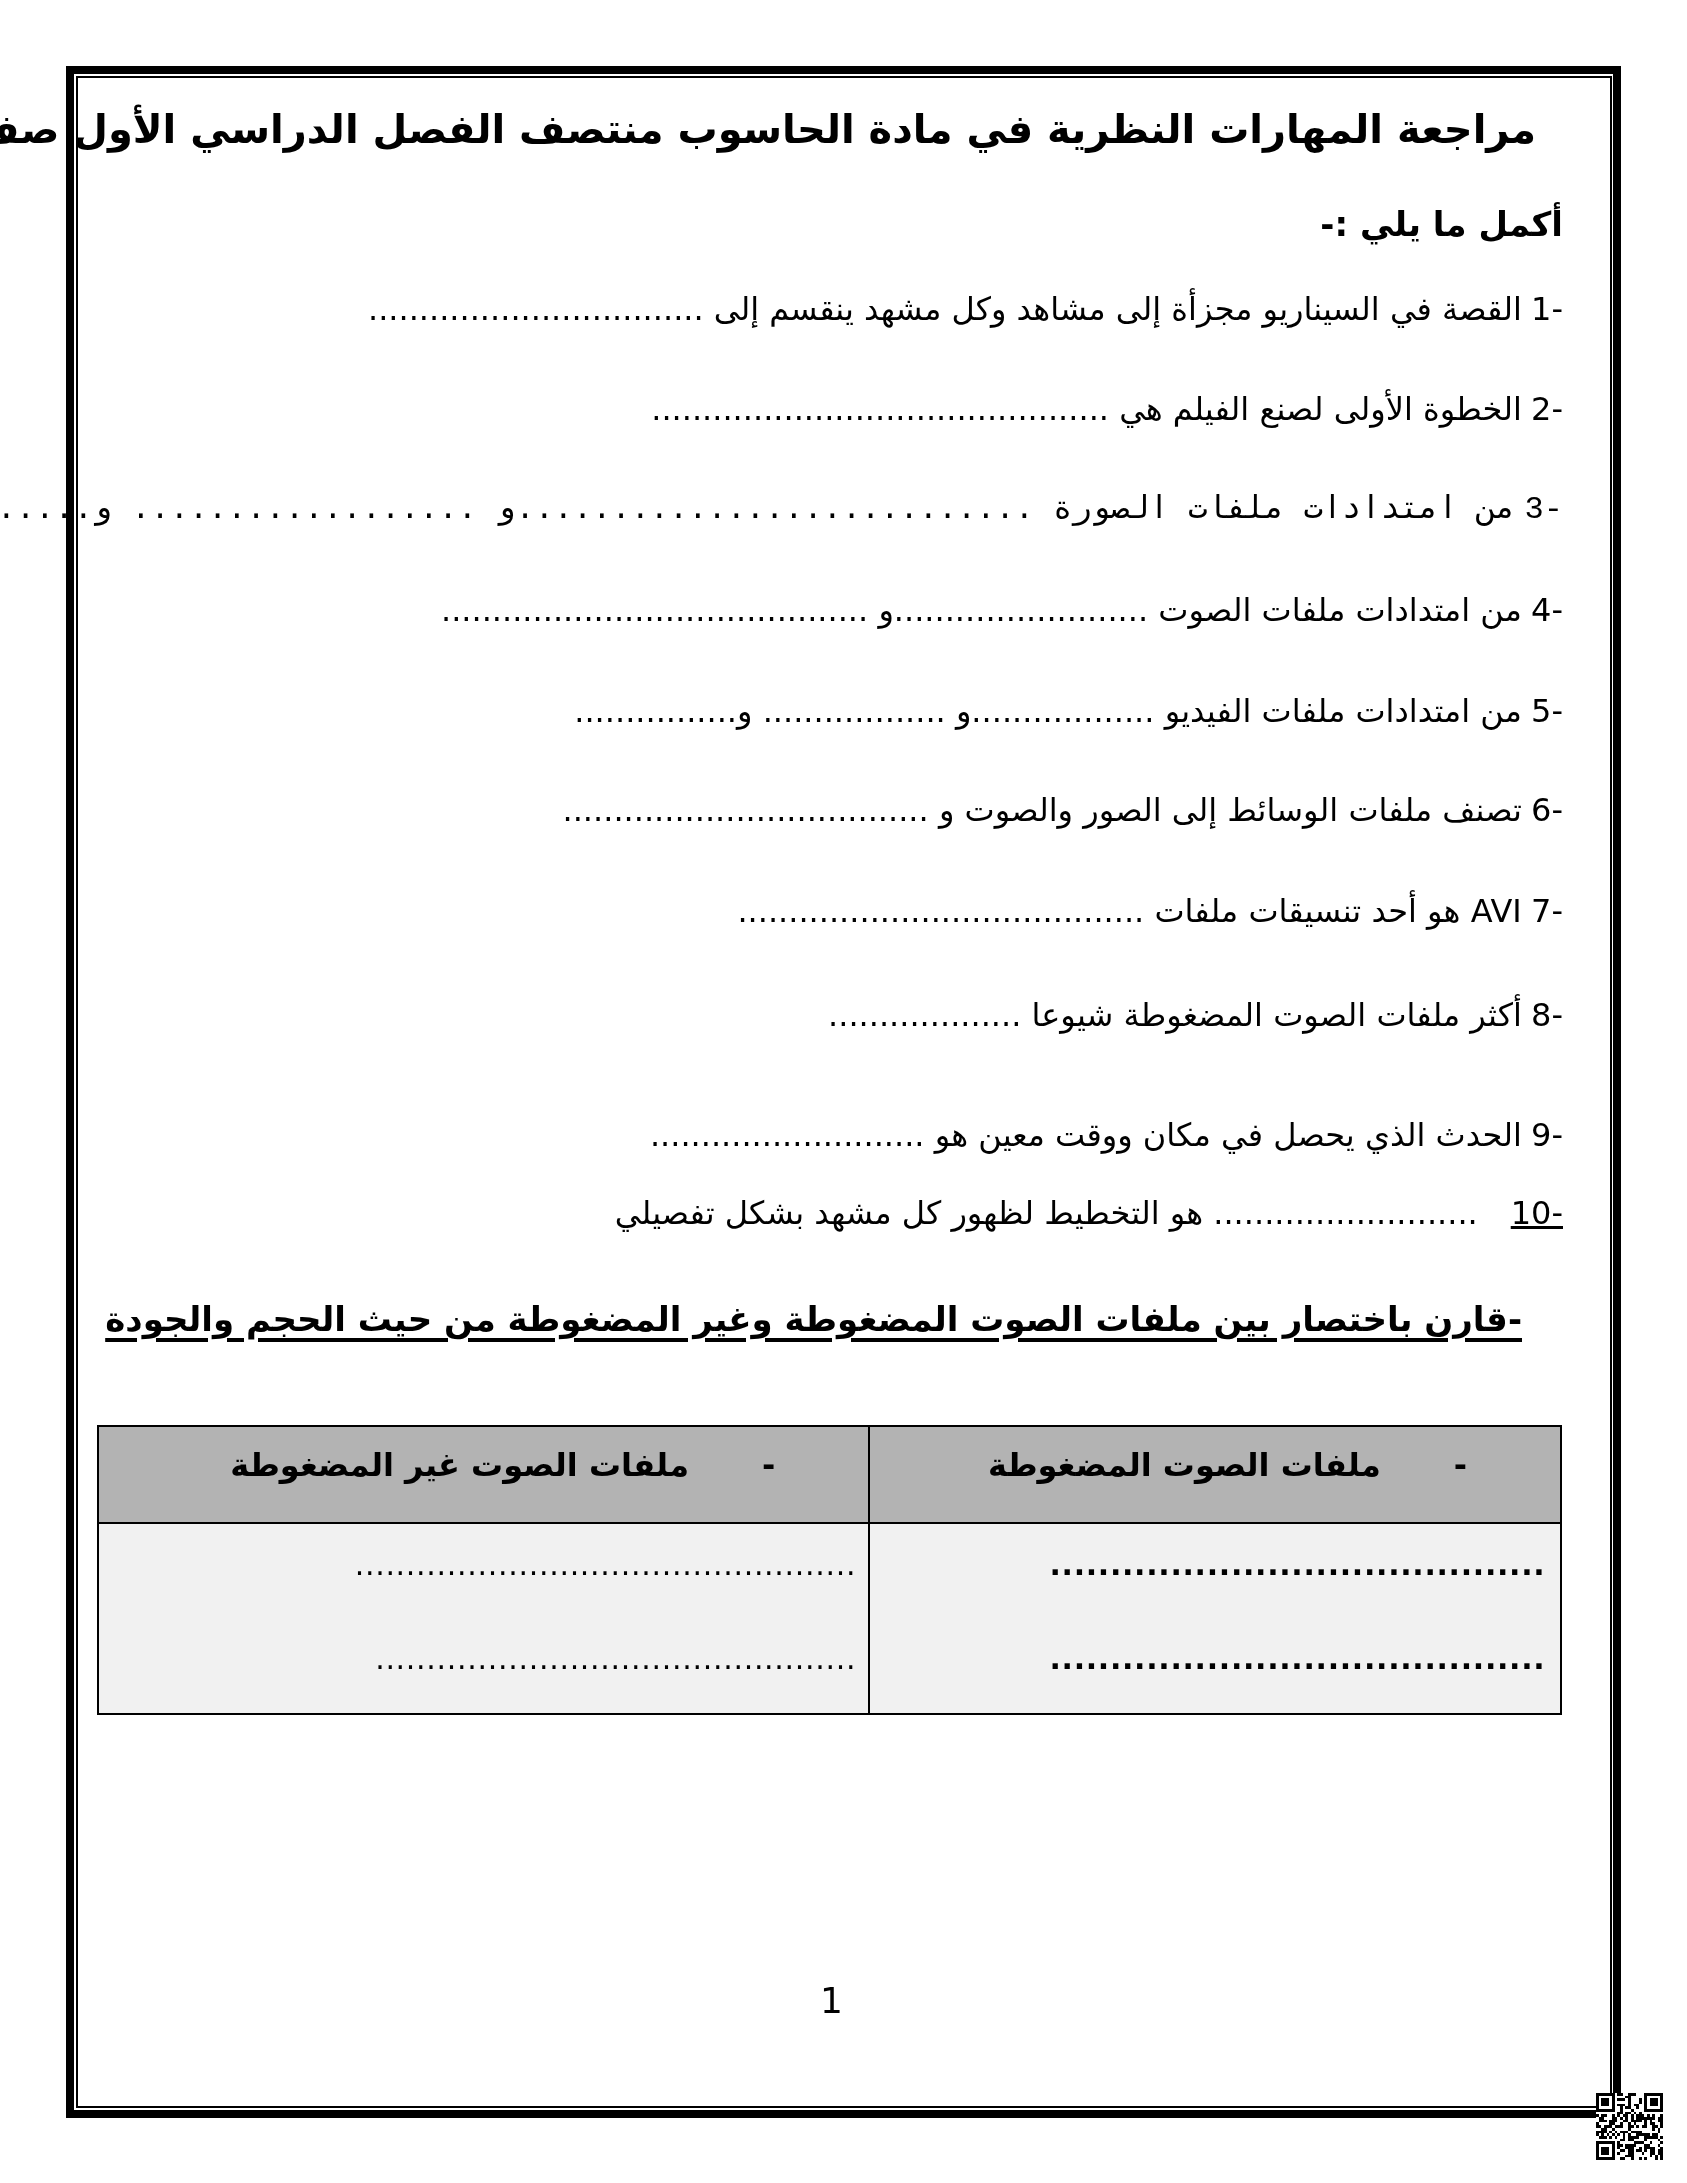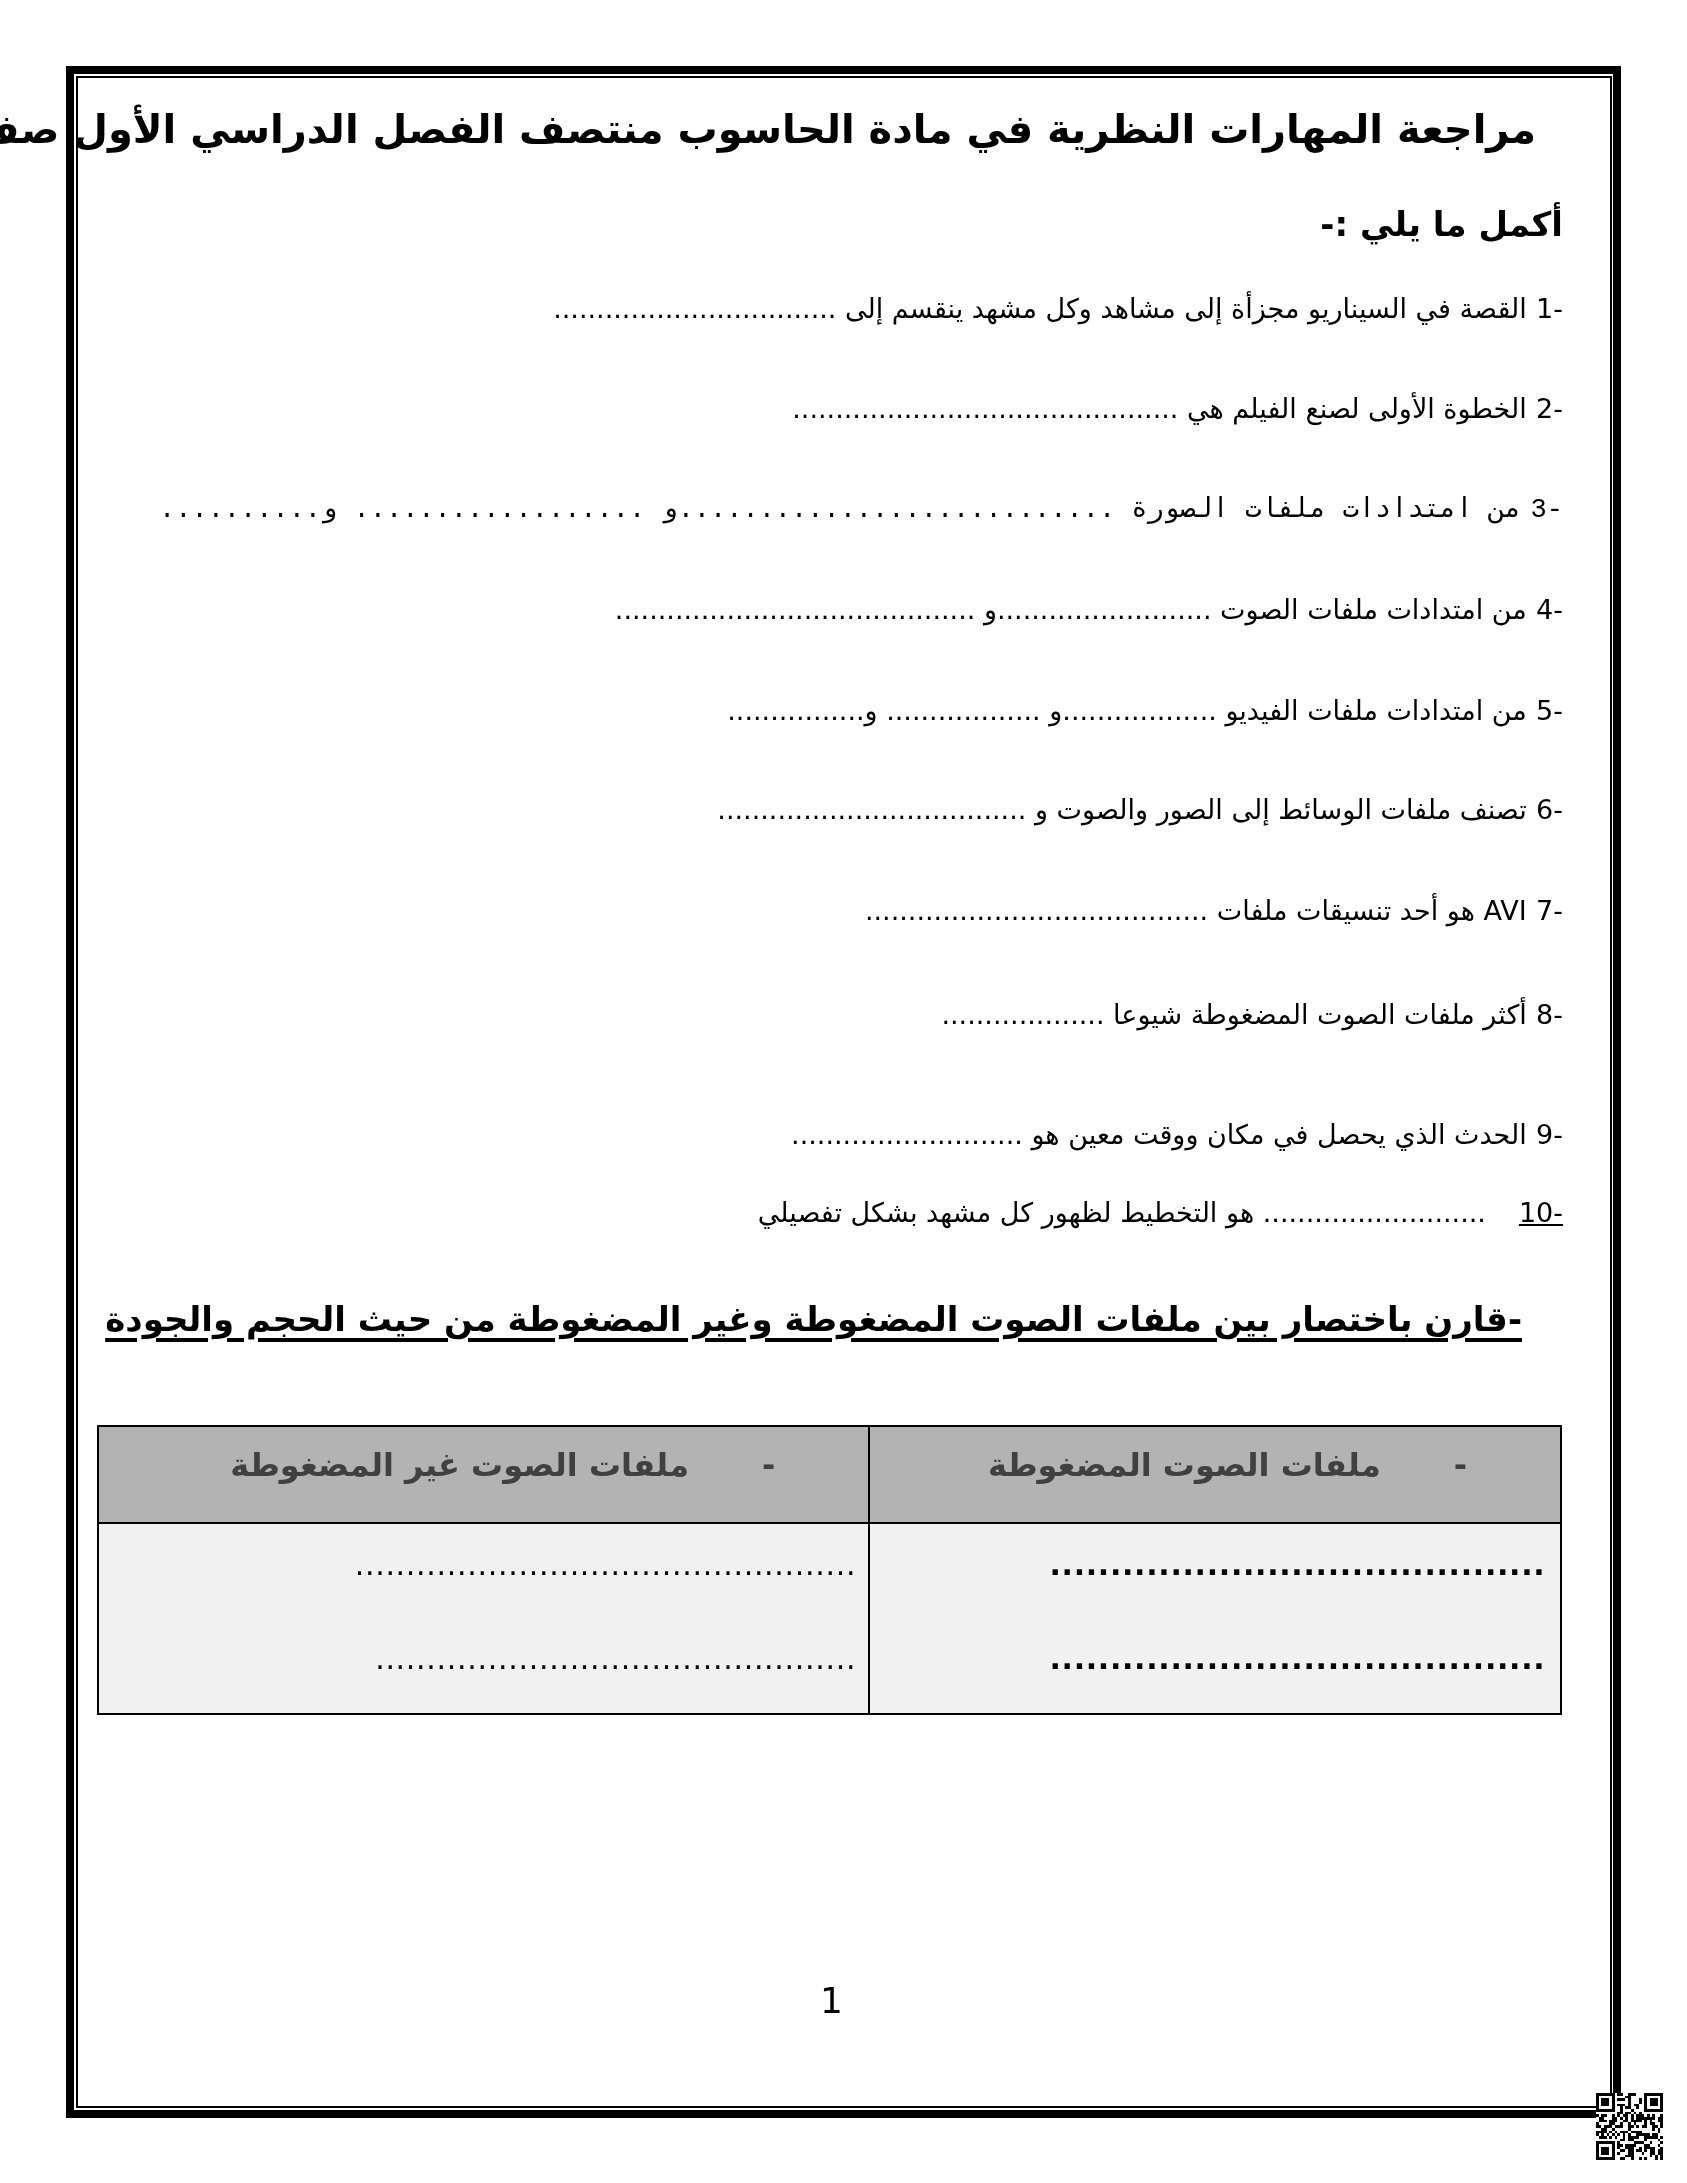--- a/index.html
+++ b/index.html
@@ -12,7 +12,7 @@
   .line { position: absolute; right: 124px; direction: rtl; white-space: nowrap; text-align: right; }
   .title { top: 99px; font-size: 40px; font-weight: bold; right: 151px; line-height: 60px; }
   .instr { top: 198px; font-size: 34px; font-weight: bold; line-height: 53px; text-decoration-thickness: 4px; text-underline-offset: 5.3px; }
-  .q { font-size: 27px; line-height: 46px; }
+  .q { font-size: 32px; line-height: 46px; }
   .q .blank { letter-spacing: 0.7px; }
   .compare { top: 1293px; right: 165px; font-size: 34px; font-weight: bold; line-height: 53px;
              text-decoration: underline; text-decoration-thickness: 4px; text-underline-offset: 6.6px; }

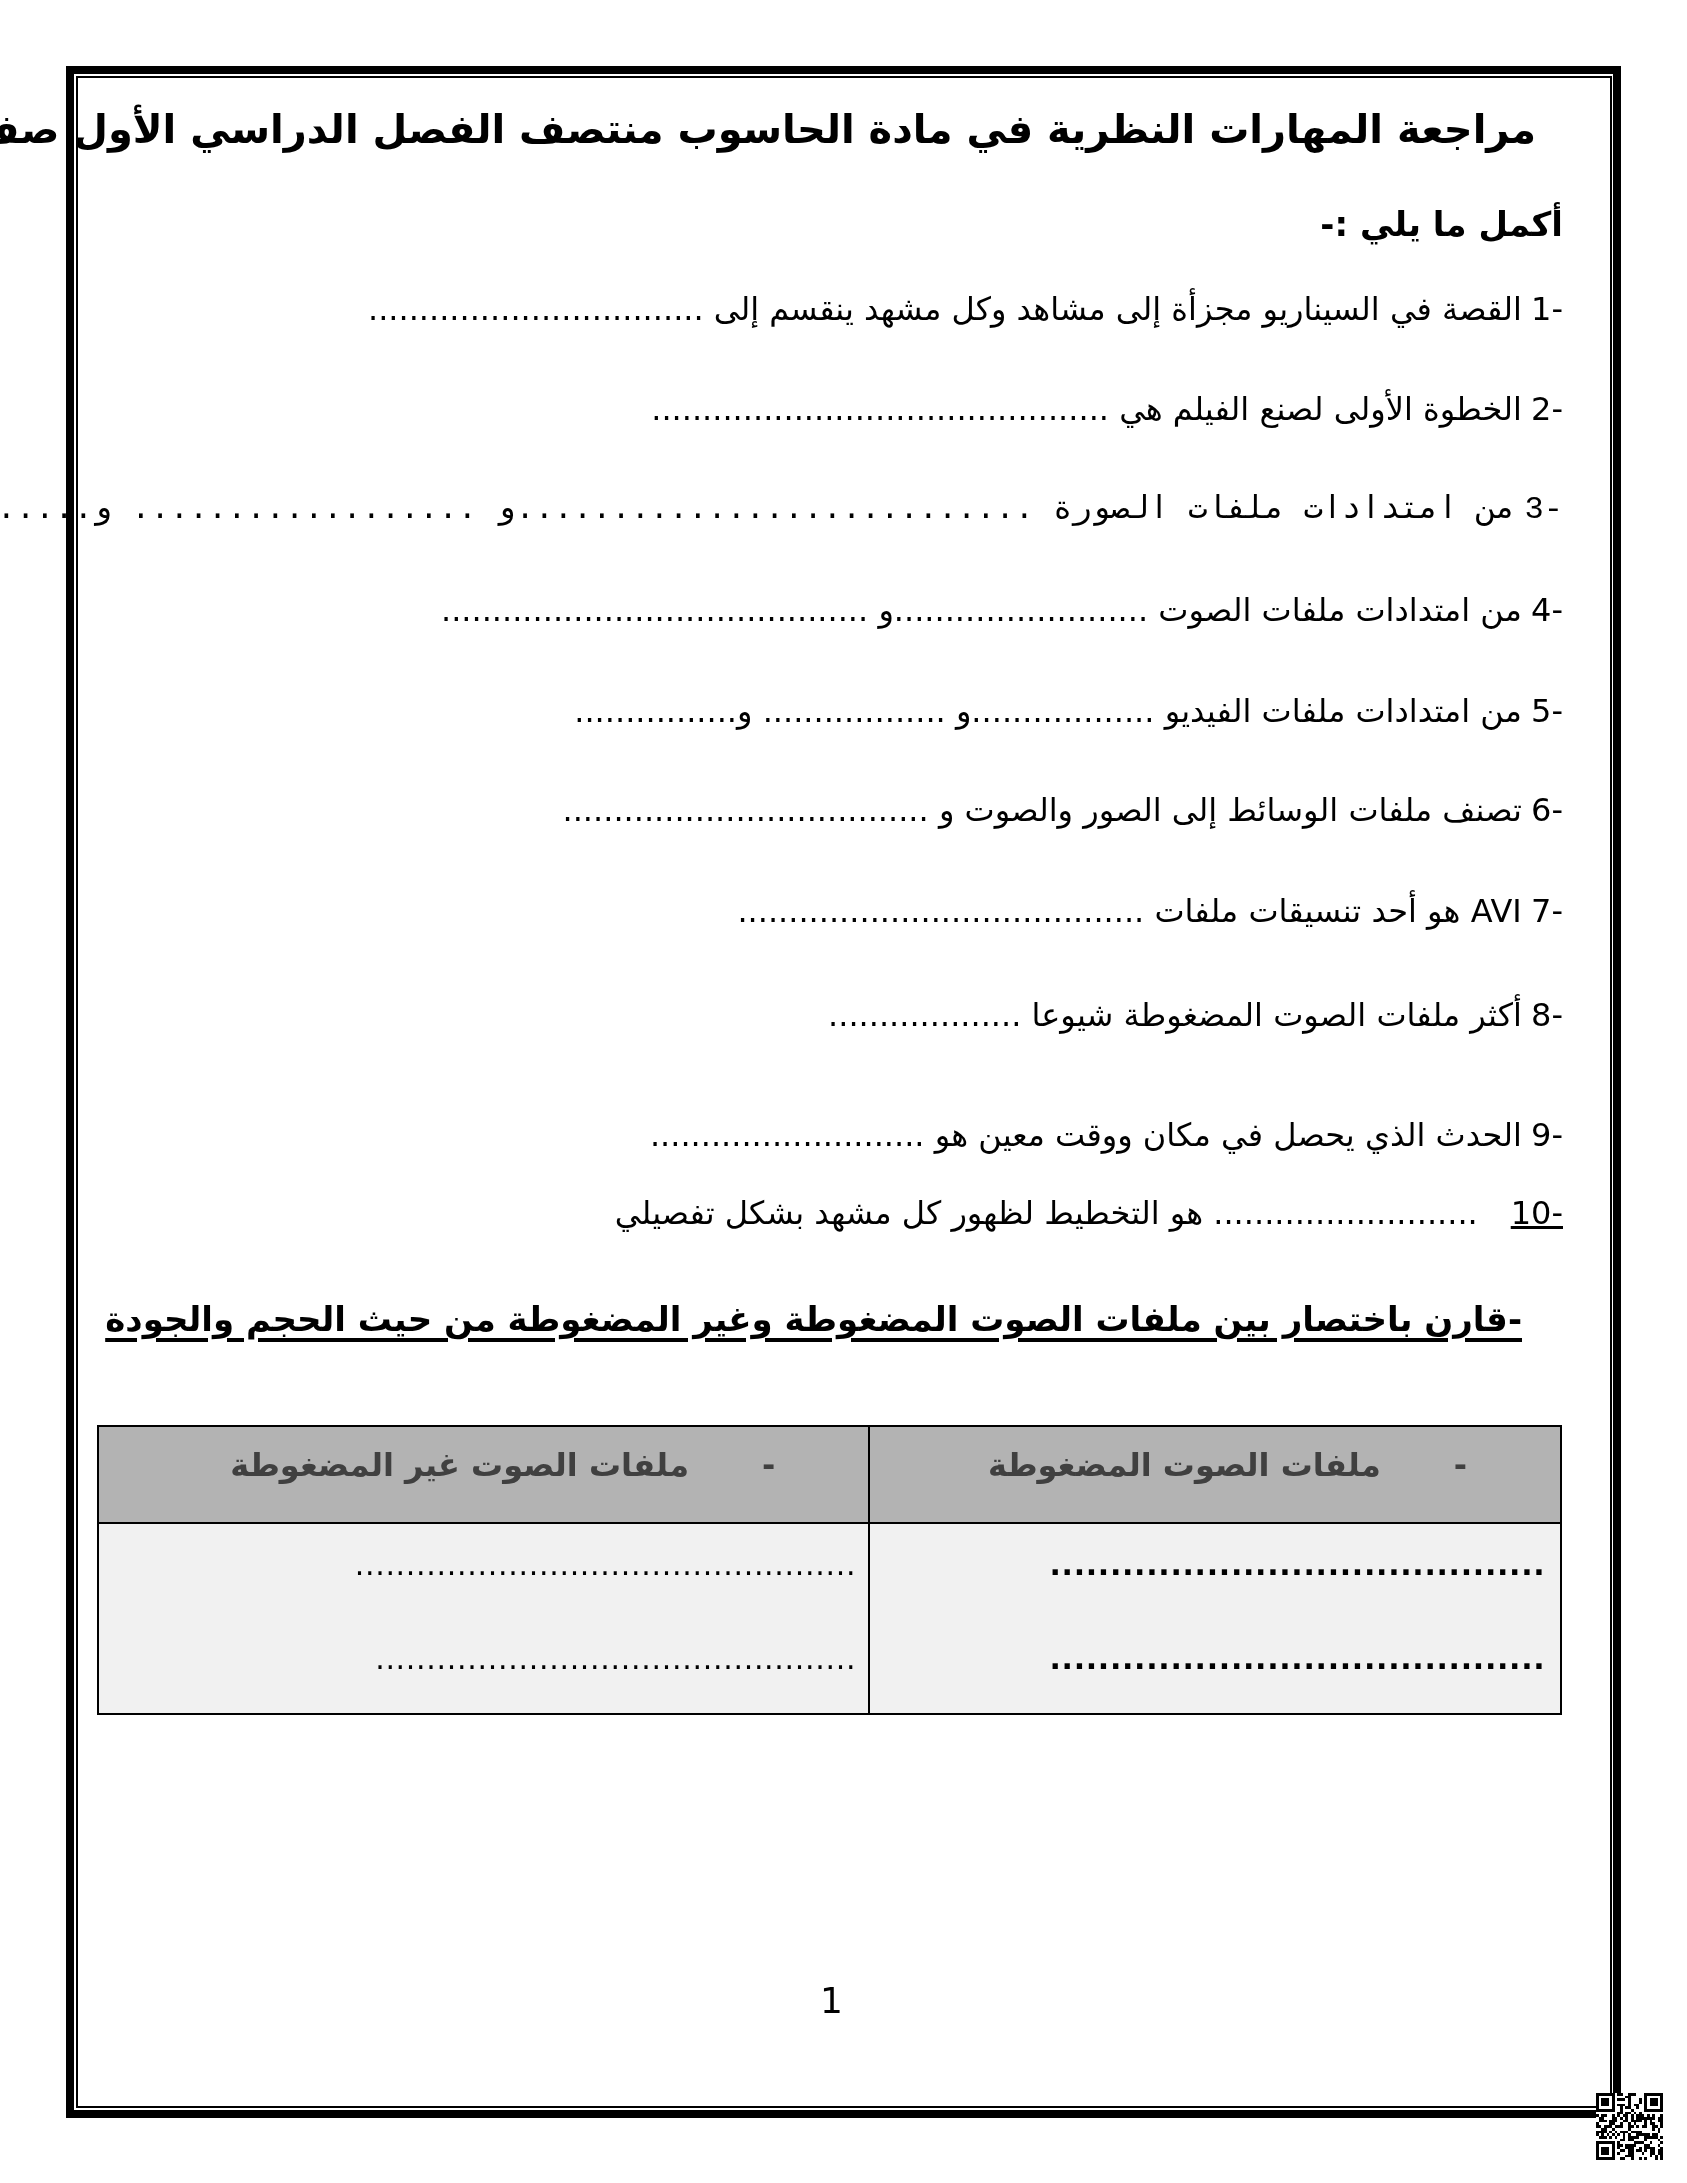--- a/index.html
+++ b/index.html
@@ -19,7 +19,7 @@
   table.cmp { position: absolute; left: 97px; top: 1425px; width: 1465px; height: 290px;
               border-collapse: collapse; direction: rtl; }
   table.cmp td, table.cmp th { border: 2px solid #000; vertical-align: top; padding: 0; }
-  table.cmp th { background: #b3b3b3; height: 95px; color: #404040; font-size: 32px; font-weight: bold;
+  table.cmp th { background: #b3b3b3; height: 95px; color: #000000; font-size: 32px; font-weight: bold;
                  text-align: right; }
   table.cmp th .hd { display: block; padding: 18.5px 93px 0 0; }
   table.cmp th .bullet { margin-left: 73px; }

